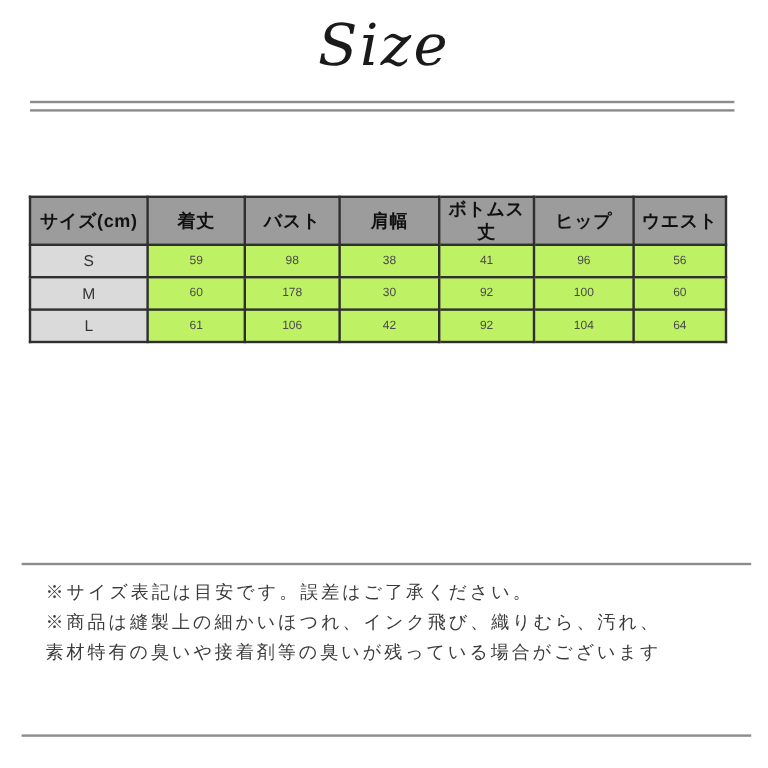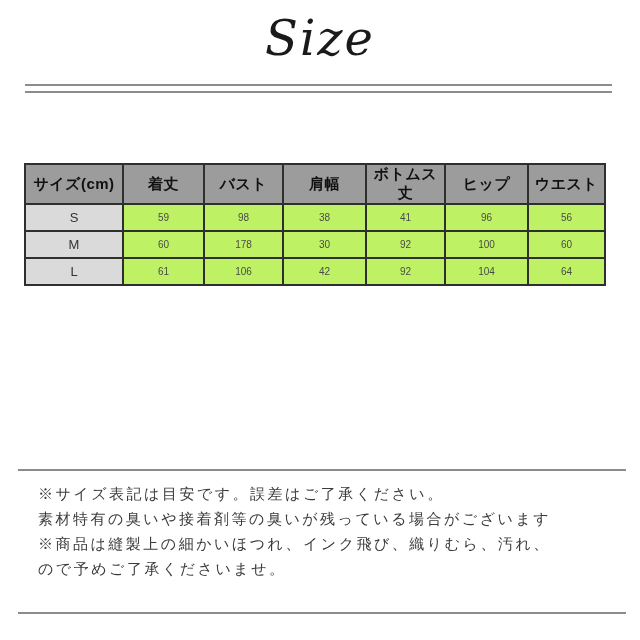--- a/index.html
+++ b/index.html
@@ -170,8 +170,8 @@
 
   <div class="notes">
     <div>※サイズ表記は目安です。誤差はご了承ください。</div>
+    <div>※商品は縫製上の細かいほつれ、インク飛び、織りむら、汚れ、</div>
     <div>素材特有の臭いや接着剤等の臭いが残っている場合がございます</div>
-    <div>※商品は縫製上の細かいほつれ、インク飛び、織りむら、汚れ、</div>
     <div>ので予めご了承くださいませ。</div>
   </div>
 

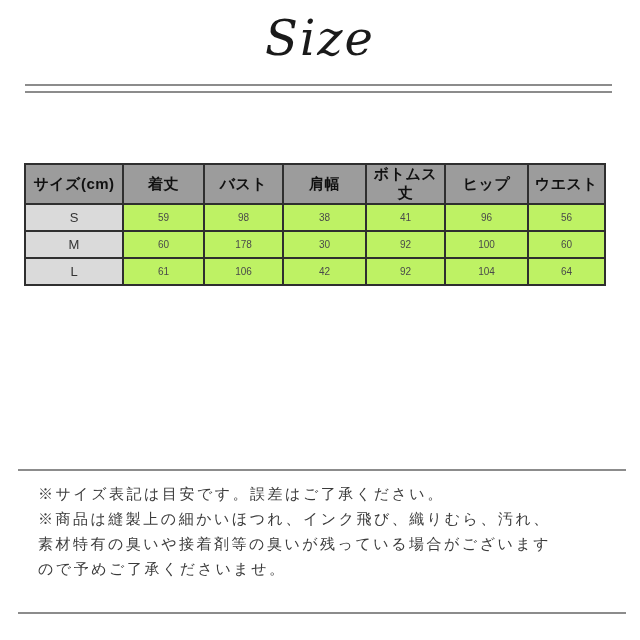--- a/index.html
+++ b/index.html
@@ -172,7 +172,6 @@
     <div>※サイズ表記は目安です。誤差はご了承ください。</div>
     <div>※商品は縫製上の細かいほつれ、インク飛び、織りむら、汚れ、</div>
     <div>素材特有の臭いや接着剤等の臭いが残っている場合がございます</div>
-    <div>ので予めご了承くださいませ。</div>
   </div>
 
   <div class="rule-bottom"></div>

